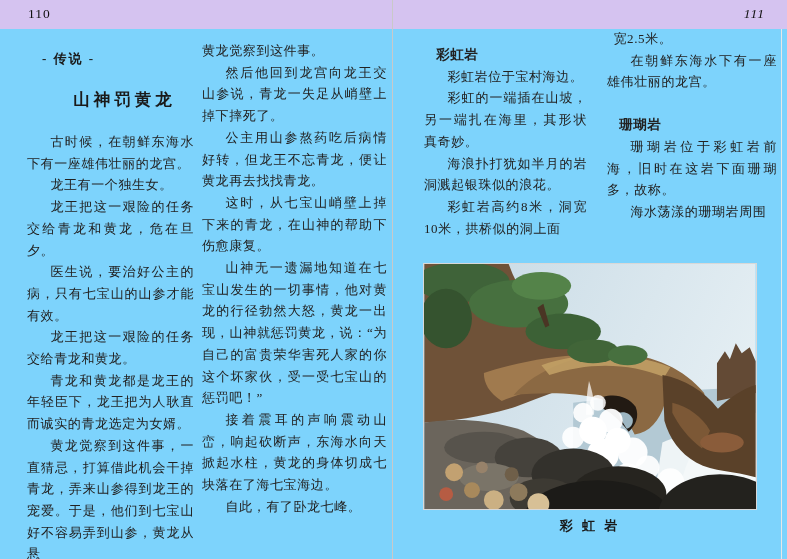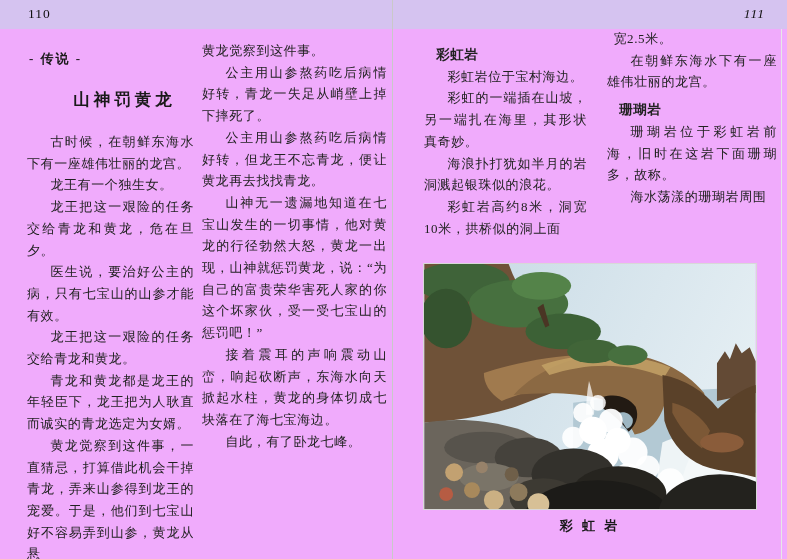--- a/index.html
+++ b/index.html
@@ -4,7 +4,7 @@
 <style>
   html,body{margin:0;padding:0;background:#ffffff;}
   .spread{
-    position:relative;width:787px;height:559px;background:#f0abfc;overflow:hidden;
+    position:relative;width:787px;height:559px;background:#7dd3fc;overflow:hidden;
     font-family:"Liberation Serif","DejaVu Serif",serif;color:#1a1a1a;
   }
   .band{position:absolute;left:0;top:0;width:787px;height:29px;background:#d5c3f0;}

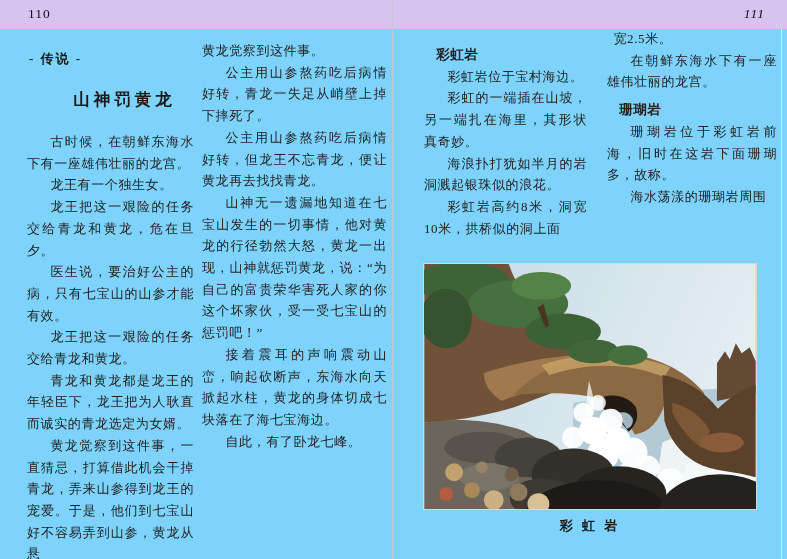--- a/index.html
+++ b/index.html
@@ -14,7 +14,7 @@
   .divider{position:absolute;left:392px;top:0;width:1px;height:559px;background:#c9c9c9;}
   .edge{position:absolute;right:5px;top:29px;width:1px;height:530px;background:#e7e7e7;}
 
-  .tag{position:absolute;left:29px;top:50px;font-weight:bold;font-size:13px;letter-spacing:2px;}
+  .tag{position:absolute;left:42px;top:50px;font-weight:bold;font-size:13px;letter-spacing:2px;}
   .story-title{position:absolute;left:41px;top:89px;width:167px;text-align:center;
     font-weight:bold;font-size:16.5px;letter-spacing:4px;}
 

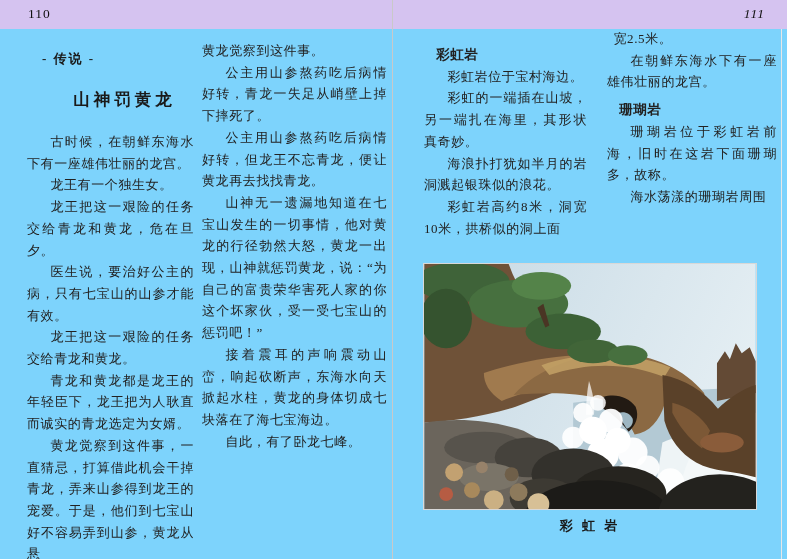--- a/index.html
+++ b/index.html
@@ -63,7 +63,7 @@
 
   <div class="col colL2">
     <p class="no-indent">黄龙觉察到这件事。</p>
-    <p>公主用山参熬药吃后病情好转，青龙一失足从峭壁上掉下摔死了。</p>
+    <p>然后他回到龙宫向龙王交山参说，青龙一失足从峭壁上掉下摔死了。</p>
     <p>公主用山参熬药吃后病情好转，但龙王不忘青龙，便让黄龙再去找找青龙。</p>
     <p>山神无一遗漏地知道在七宝山发生的一切事情，他对黄龙的行径勃然大怒，黄龙一出现，山神就惩罚黄龙，说：“为自己的富贵荣华害死人家的你这个坏家伙，受一受七宝山的惩罚吧！”</p>
     <p>接着震耳的声响震动山峦，响起砍断声，东海水向天掀起水柱，黄龙的身体切成七块落在了海七宝海边。</p>

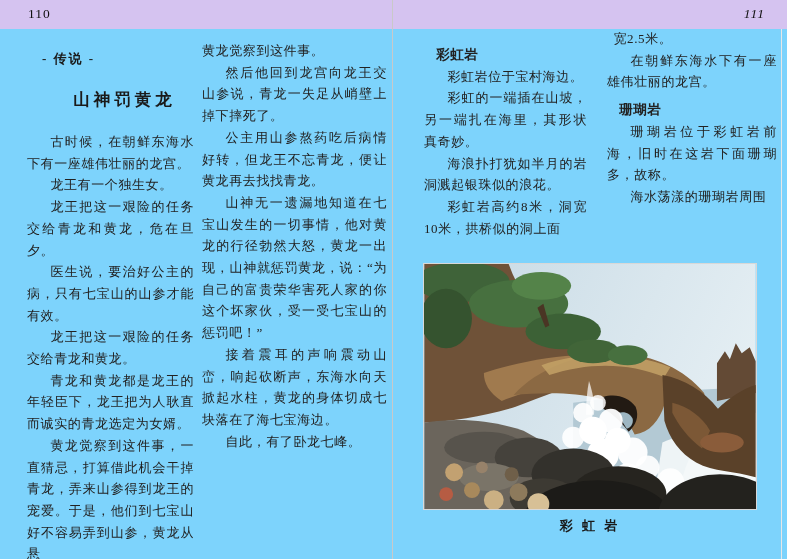--- a/index.html
+++ b/index.html
@@ -24,7 +24,7 @@
   .col p.no-indent{text-indent:0;}
   .col p.half-indent{text-indent:0.5em;}
   .col-heading{margin:0;font-weight:bold;font-size:13.5px;text-indent:0.9em;line-height:21.7px;}
-  .col-heading.spaced{margin-top:6px;}
+  .col-heading.spaced{margin-top:21px;}
 
   .colL1{left:27px;top:131px;width:167px;}
   .colL2{left:202px;top:40px;width:185px;}

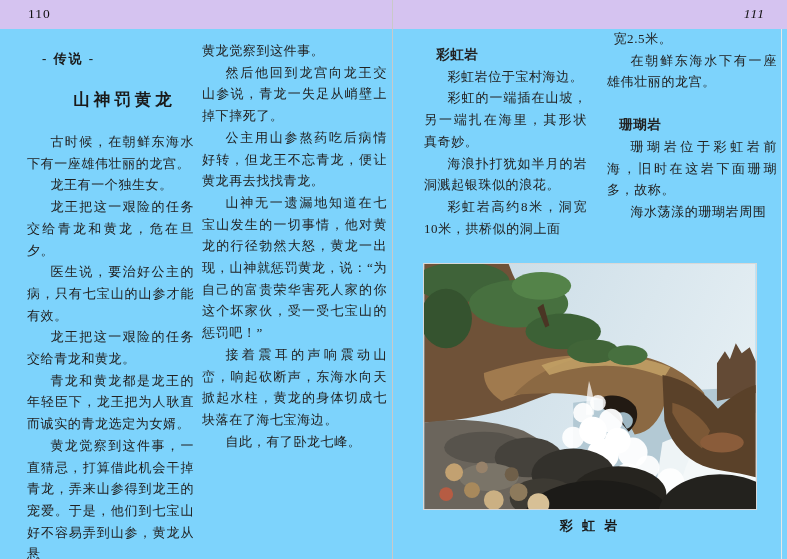--- a/index.html
+++ b/index.html
@@ -65,6 +65,7 @@
     <p class="no-indent">黄龙觉察到这件事。</p>
     <p>然后他回到龙宫向龙王交山参说，青龙一失足从峭壁上掉下摔死了。</p>
     <p>公主用山参熬药吃后病情好转，但龙王不忘青龙，便让黄龙再去找找青龙。</p>
+    <p>这时，从七宝山峭壁上掉下来的青龙，在山神的帮助下伤愈康复。</p>
     <p>山神无一遗漏地知道在七宝山发生的一切事情，他对黄龙的行径勃然大怒，黄龙一出现，山神就惩罚黄龙，说：“为自己的富贵荣华害死人家的你这个坏家伙，受一受七宝山的惩罚吧！”</p>
     <p>接着震耳的声响震动山峦，响起砍断声，东海水向天掀起水柱，黄龙的身体切成七块落在了海七宝海边。</p>
     <p>自此，有了卧龙七峰。</p>

